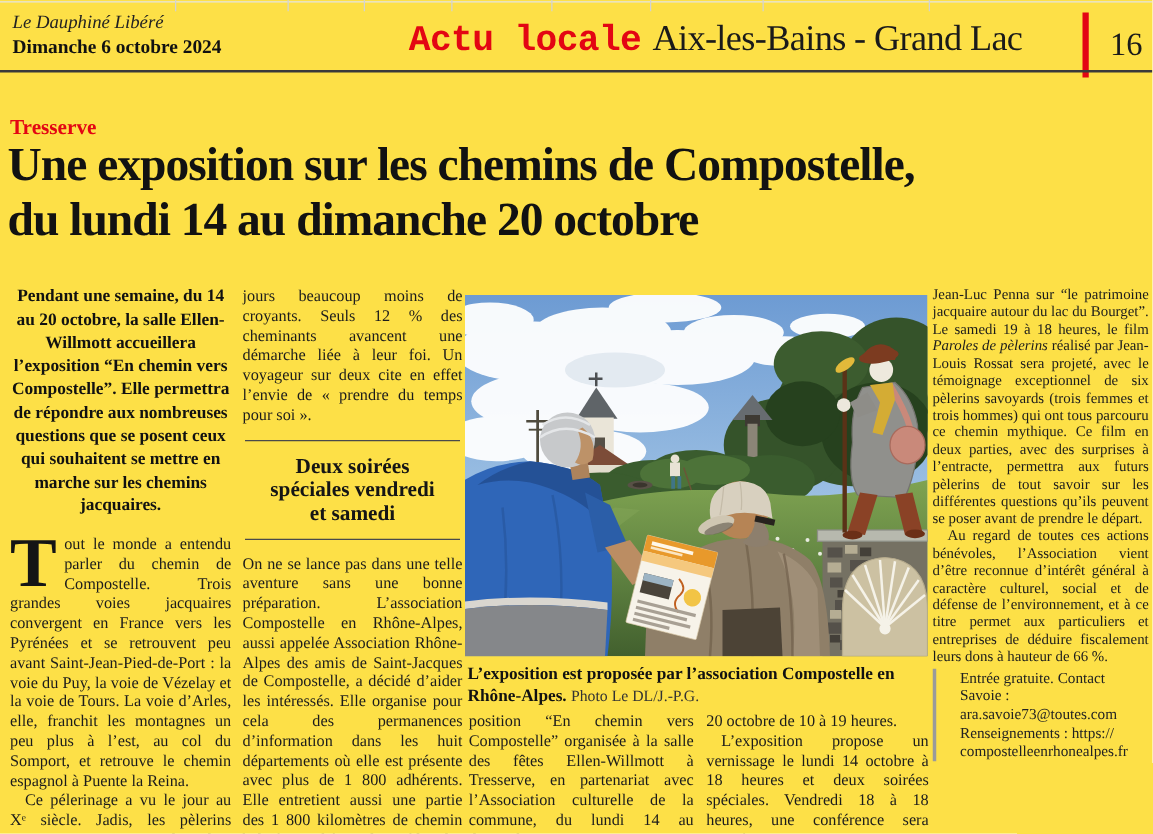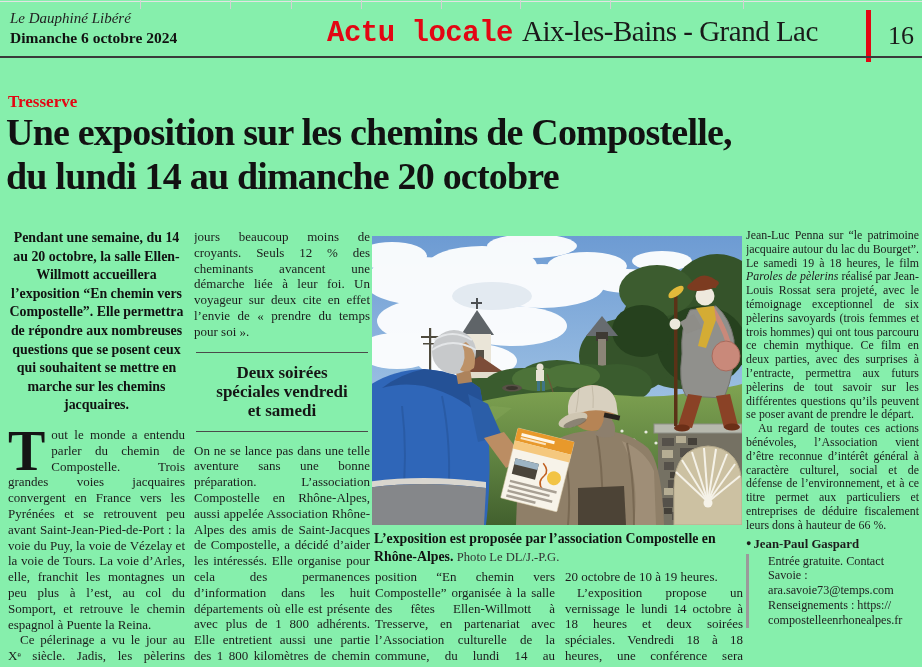--- a/index.html
+++ b/index.html
@@ -3,7 +3,7 @@
 <meta charset="utf-8">
 <style>
   html,body{margin:0;padding:0;background:#ffffff;}
-  .page{position:relative;width:922px;height:667px;background:#86efac;overflow:hidden;
+  .page{position:relative;width:922px;height:667px;background:#fde047;overflow:hidden;
         font-family:"Liberation Serif",serif;color:#1c1c1c;}
   
   .tick{position:absolute;top:0;width:1px;height:9px;background:#d2d2d2;}

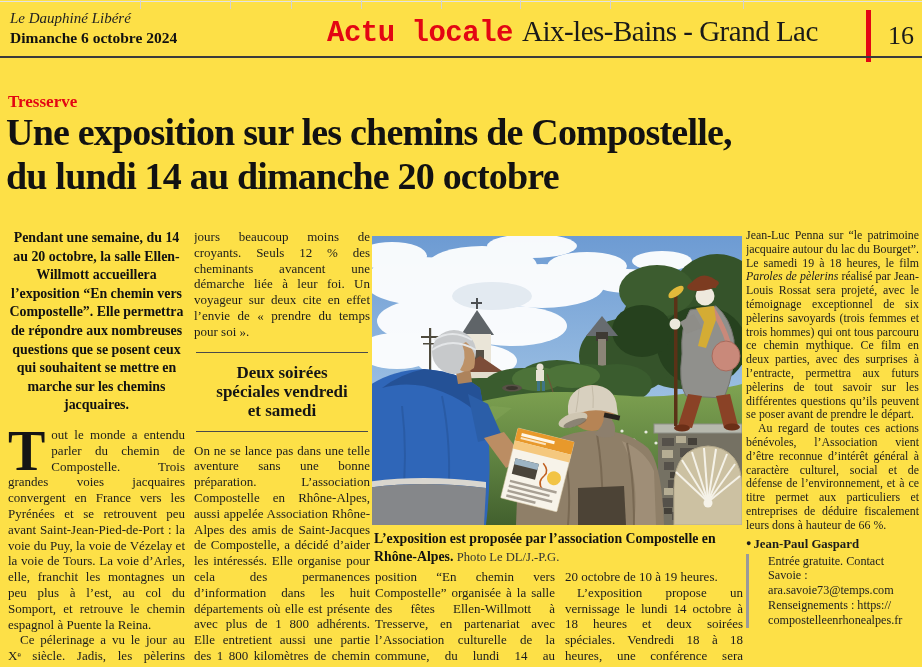--- a/index.html
+++ b/index.html
@@ -317,7 +317,6 @@
   <div class="col col5">
     <p><span>Jean-Luc Penna sur “le patrimoine jacquaire autour du lac du Bourget”. Le samedi 19 à 18 heures, le film </span><span class="italic">Paroles de pèlerins</span><span> réalisé par Jean-Louis Rossat sera projeté, avec le témoignage exceptionnel de six pèlerins savoyards (trois femmes et trois hommes) qui ont tous parcouru ce chemin mythique. Ce film en deux parties, avec des surprises à l’entracte, permettra aux futurs pèlerins de tout savoir sur les différentes questions qu’ils peuvent se poser avant de prendre le départ.</span></p>
     <p class="indent">Au regard de toutes ces actions bénévoles, l’Association vient d’être reconnue d’intérêt général à caractère culturel, social et de défense de l’environnement, et à ce titre permet aux particuliers et entreprises de déduire fiscalement leurs dons à hauteur de 66 %.</p>
-    <div class="byline"><span class="bullet">●</span><span>Jean-Paul Gaspard</span></div>
     <div class="infobox">
       <div>Entrée gratuite. Contact Savoie :</div>
       <div>ara.savoie73@temps.com</div>

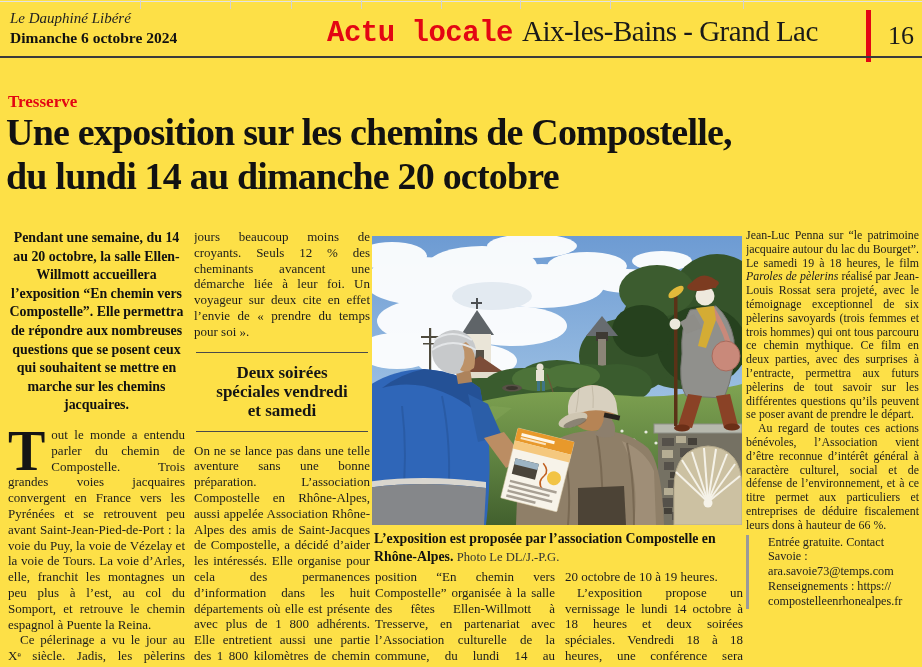--- a/index.html
+++ b/index.html
@@ -319,7 +319,7 @@
     <p class="indent">Au regard de toutes ces actions bénévoles, l’Association vient d’être reconnue d’intérêt général à caractère culturel, social et de défense de l’environnement, et à ce titre permet aux particuliers et entreprises de déduire fiscalement leurs dons à hauteur de 66 %.</p>
     <div class="infobox">
       <div>Entrée gratuite. Contact Savoie :</div>
-      <div>ara.savoie73@temps.com</div>
+      <div>ara.savoie73@toutes.com</div>
       <div>Renseignements : https://</div>
       <div>compostelleenrhonealpes.fr</div>
     </div>

